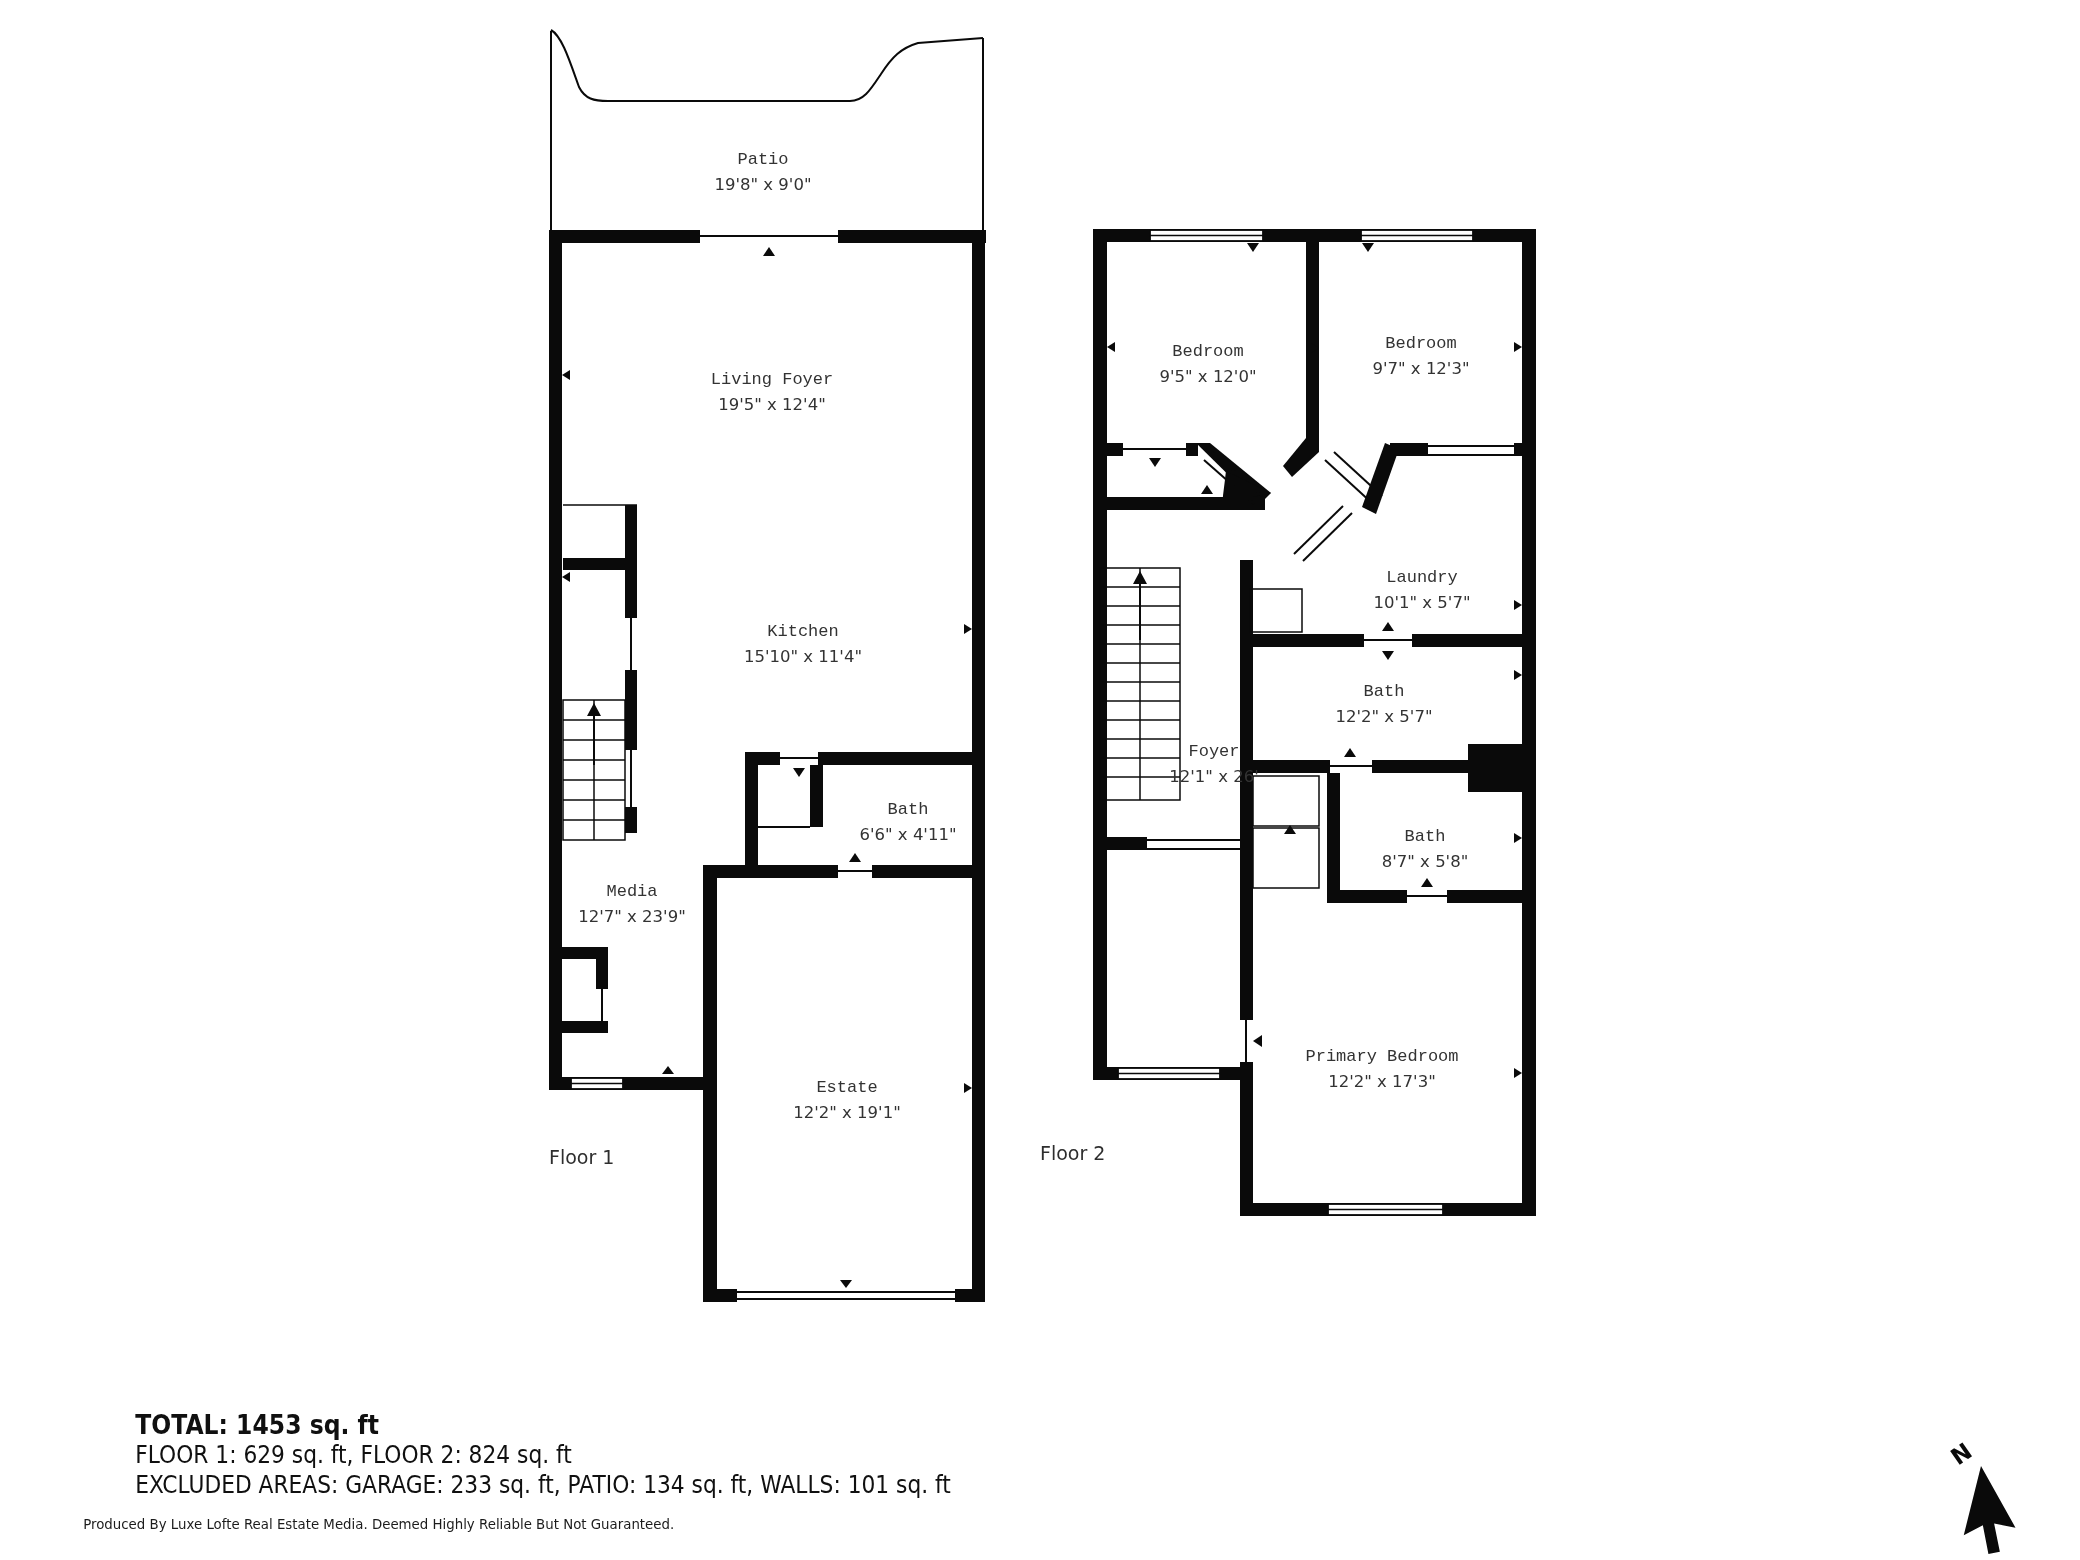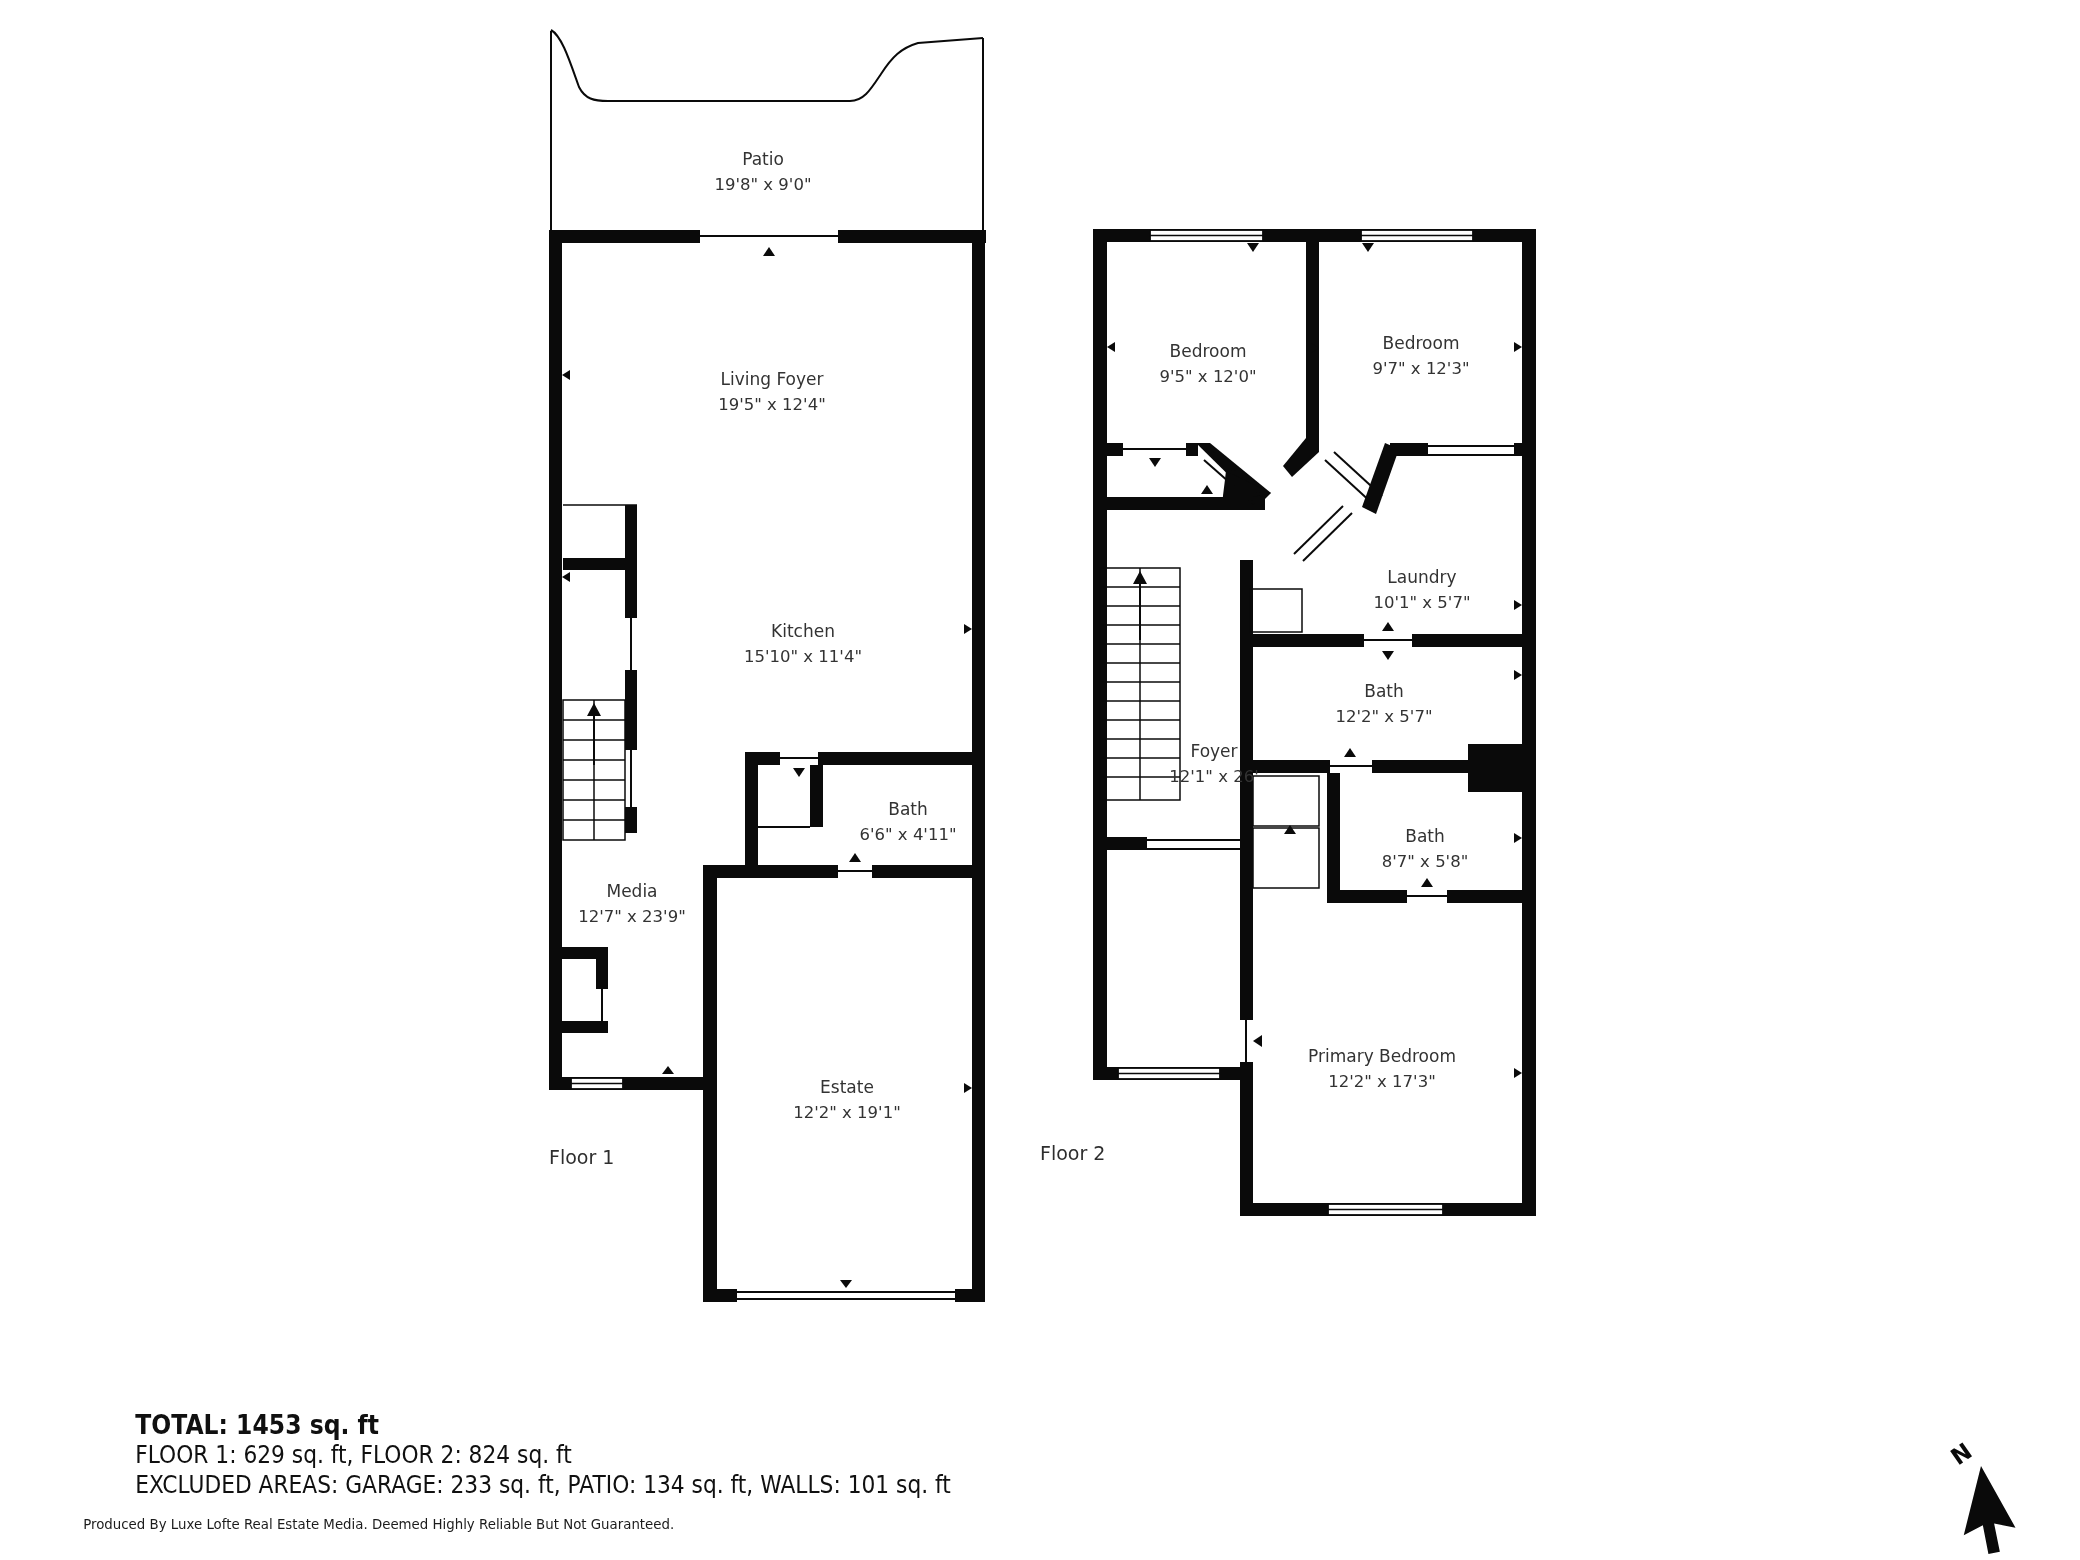--- a/index.html
+++ b/index.html
@@ -8,7 +8,7 @@
   svg{position:absolute;left:0;top:0;}
   .room-label{position:absolute;transform:translate(-50%,-50%);text-align:center;
               color:#333;white-space:nowrap;line-height:1.5;}
-  .room-label .rname{font-size:17px;}
+  .room-label .rname{font-size:17px;font-family:Liberation Mono, monospace;}
   .room-label .rdims{font-size:16.5px;}
   .floor-tag{position:absolute;font-size:19px;color:#2e2e2e;}
   .summary{position:absolute;left:0;right:0;top:1410px;color:#101010;}

